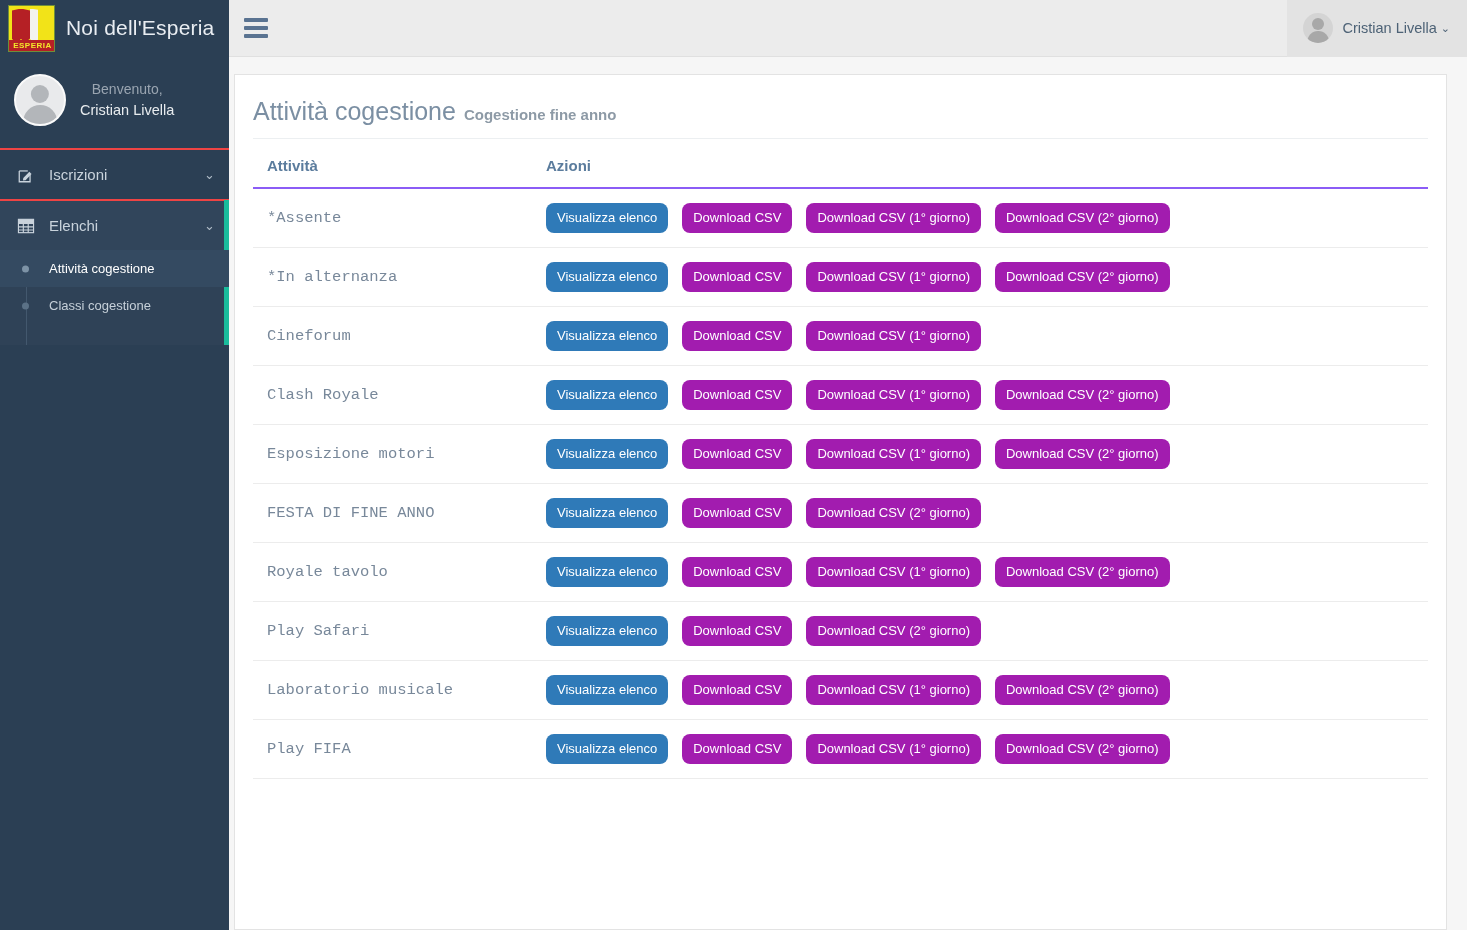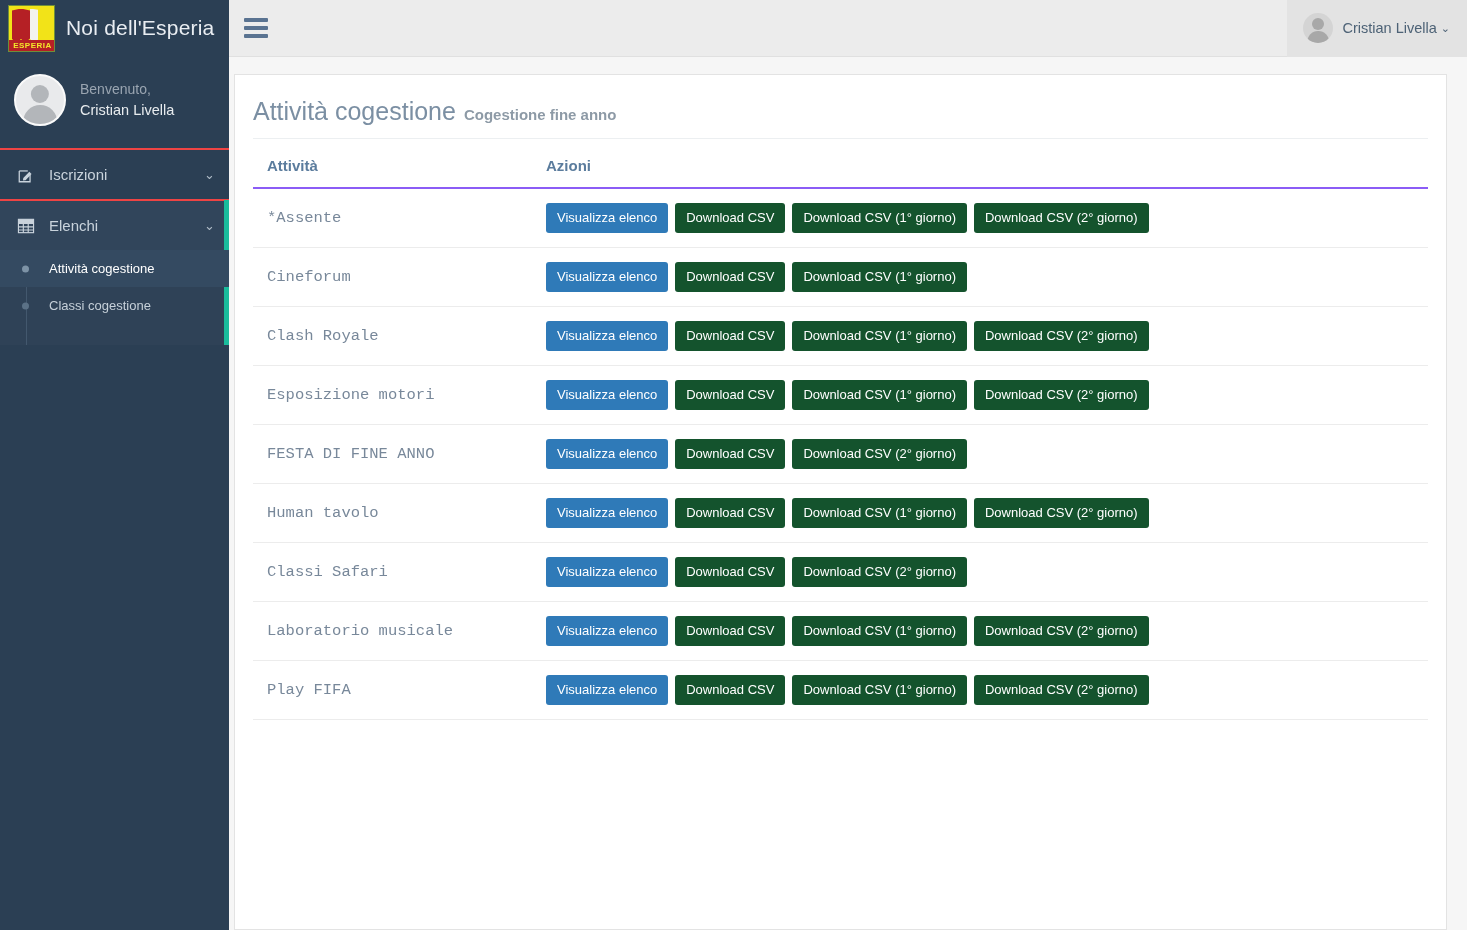--- a/index.html
+++ b/index.html
@@ -81,7 +81,7 @@
     background: #b3b6ba;
   }
   .user-txt { margin-left: 14px; line-height: 1.5; }
-  .user-txt .hello { color: #9aa5b1; font-size: 14px; }
+  .user-txt .hello { color: #9aa5b1; font-size: 14px; text-align: center; }
   .user-txt .uname { color: #e7ebee; font-size: 14.5px; }
 
   .nav-item {

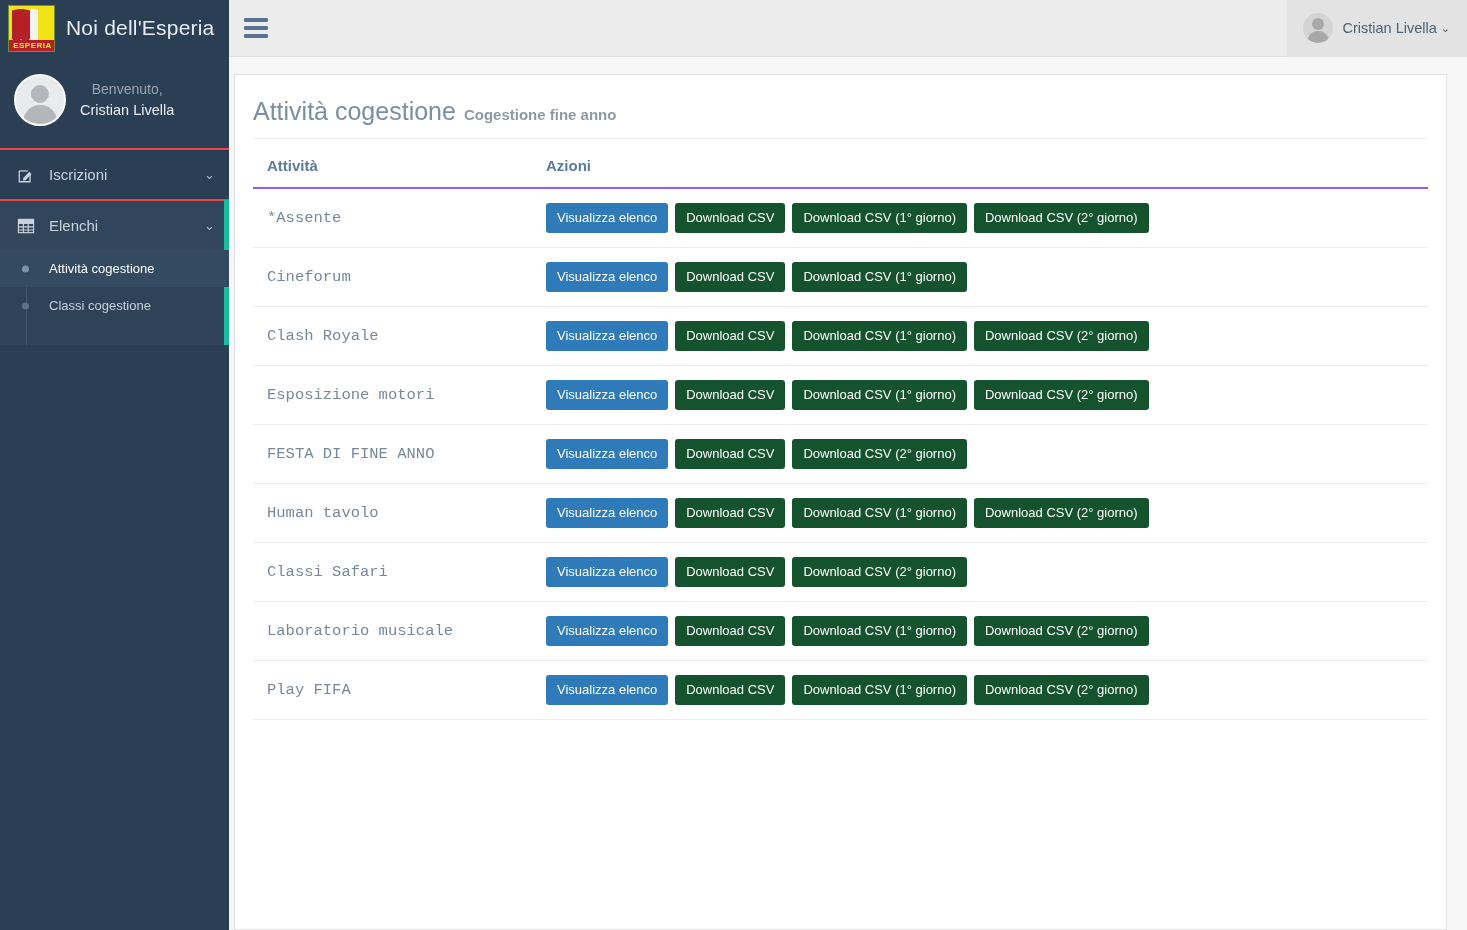--- a/index.html
+++ b/index.html
@@ -203,10 +203,10 @@
 
   .btn {
     display: inline-block;
-    border: none; border-radius: 3px;
+    border: none; border-radius: 8px;
     color: #ffffff; font-size: 13px;
     padding: 8px 11px 9px 11px;
-    margin-right: 7px;
+    margin-right: 14px;
     cursor: pointer; white-space: nowrap;
     font-family: "Liberation Sans", sans-serif;
     line-height: 1;

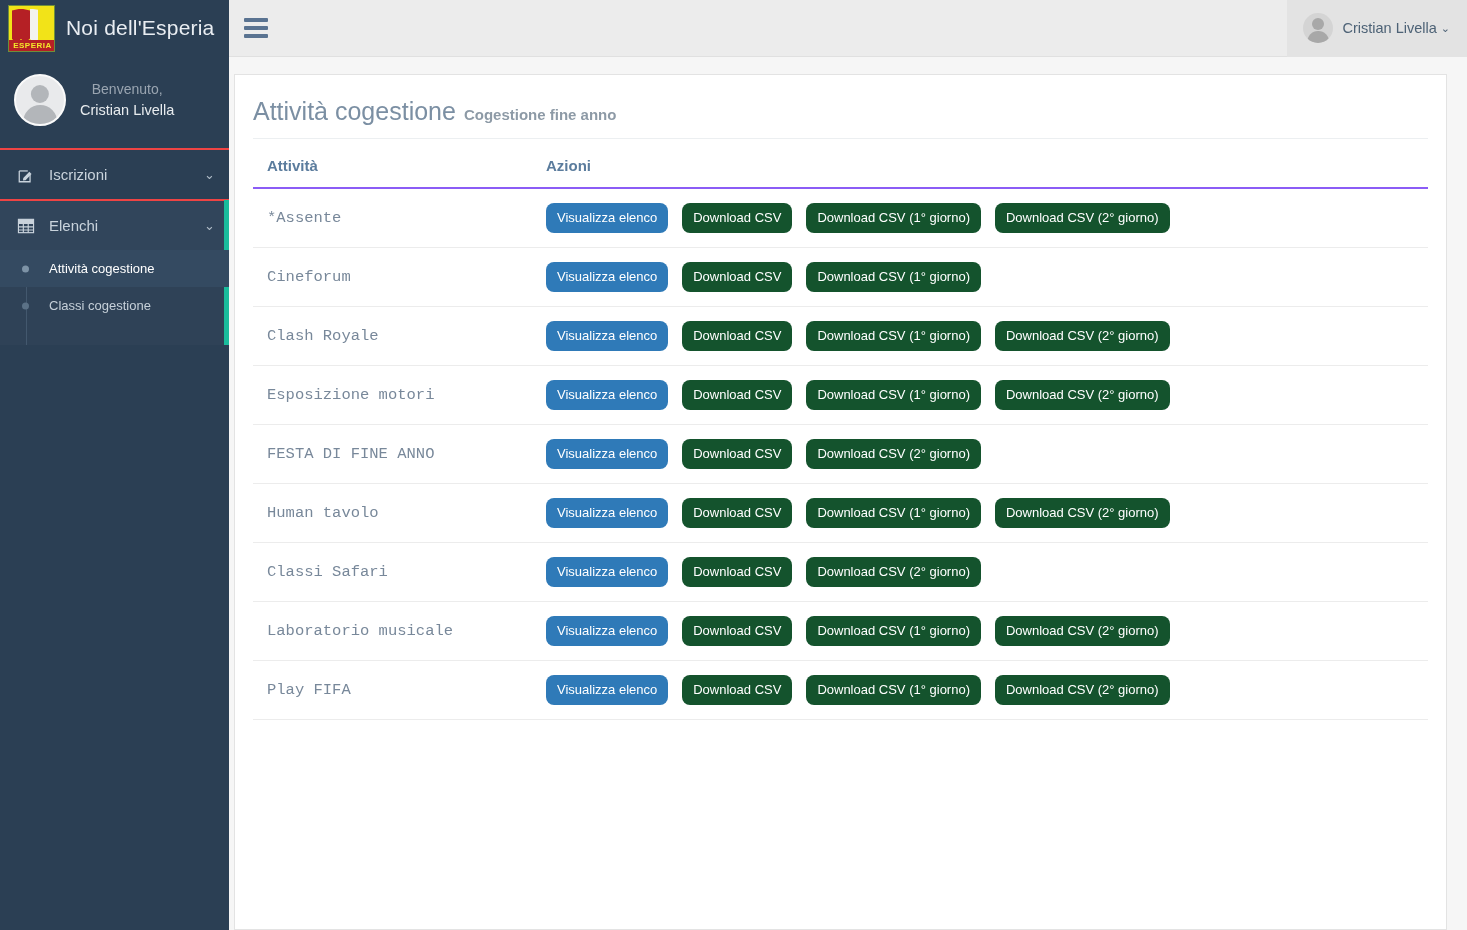--- a/index.html
+++ b/index.html
@@ -212,7 +212,7 @@
     line-height: 1;
   }
   .btn-primary { background: #2f7ab8; }
-  .btn-success { background: #14532d; }
+  .btn-success { background: #a21caf; }
 </style>
 </head>
 <body>

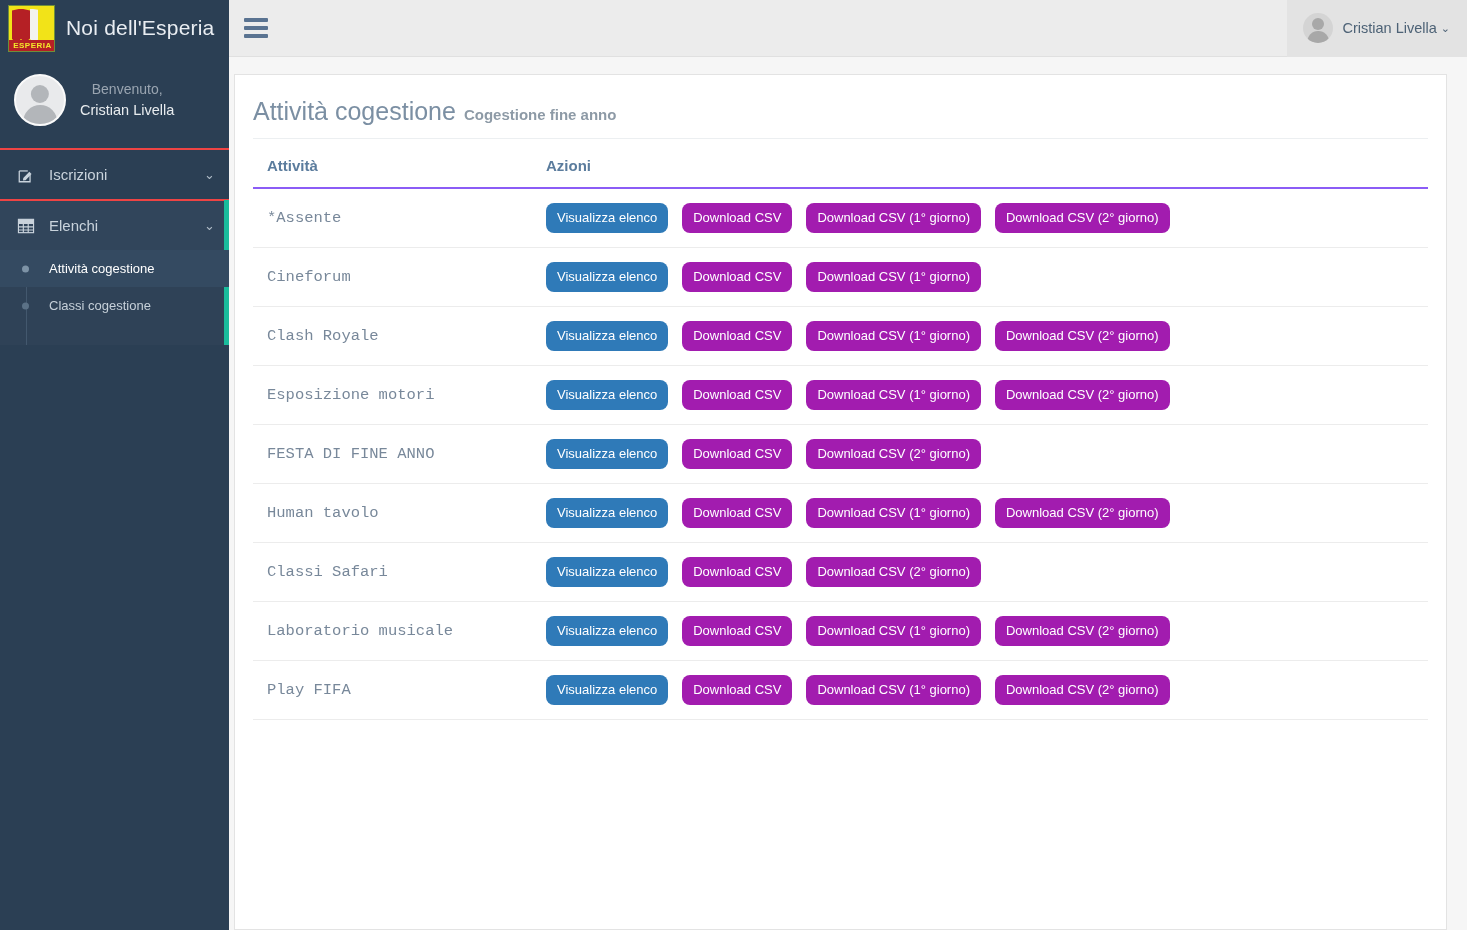--- a/index.html
+++ b/index.html
@@ -330,6 +330,10 @@
                 <td class="c-act"><button class="btn btn-primary">Visualizza elenco</button><button class="btn btn-success">Download CSV</button><button class="btn btn-success">Download CSV (1° giorno)</button><button class="btn btn-success">Download CSV (2° giorno)</button></td>
               </tr>
               <tr>
+                <td class="c-name">*In alternanza</td>
+                <td class="c-act"><button class="btn btn-primary">Visualizza elenco</button><button class="btn btn-success">Download CSV</button><button class="btn btn-success">Download CSV (1° giorno)</button><button class="btn btn-success">Download CSV (2° giorno)</button></td>
+              </tr>
+              <tr>
                 <td class="c-name">Cineforum</td>
                 <td class="c-act"><button class="btn btn-primary">Visualizza elenco</button><button class="btn btn-success">Download CSV</button><button class="btn btn-success">Download CSV (1° giorno)</button></td>
               </tr>

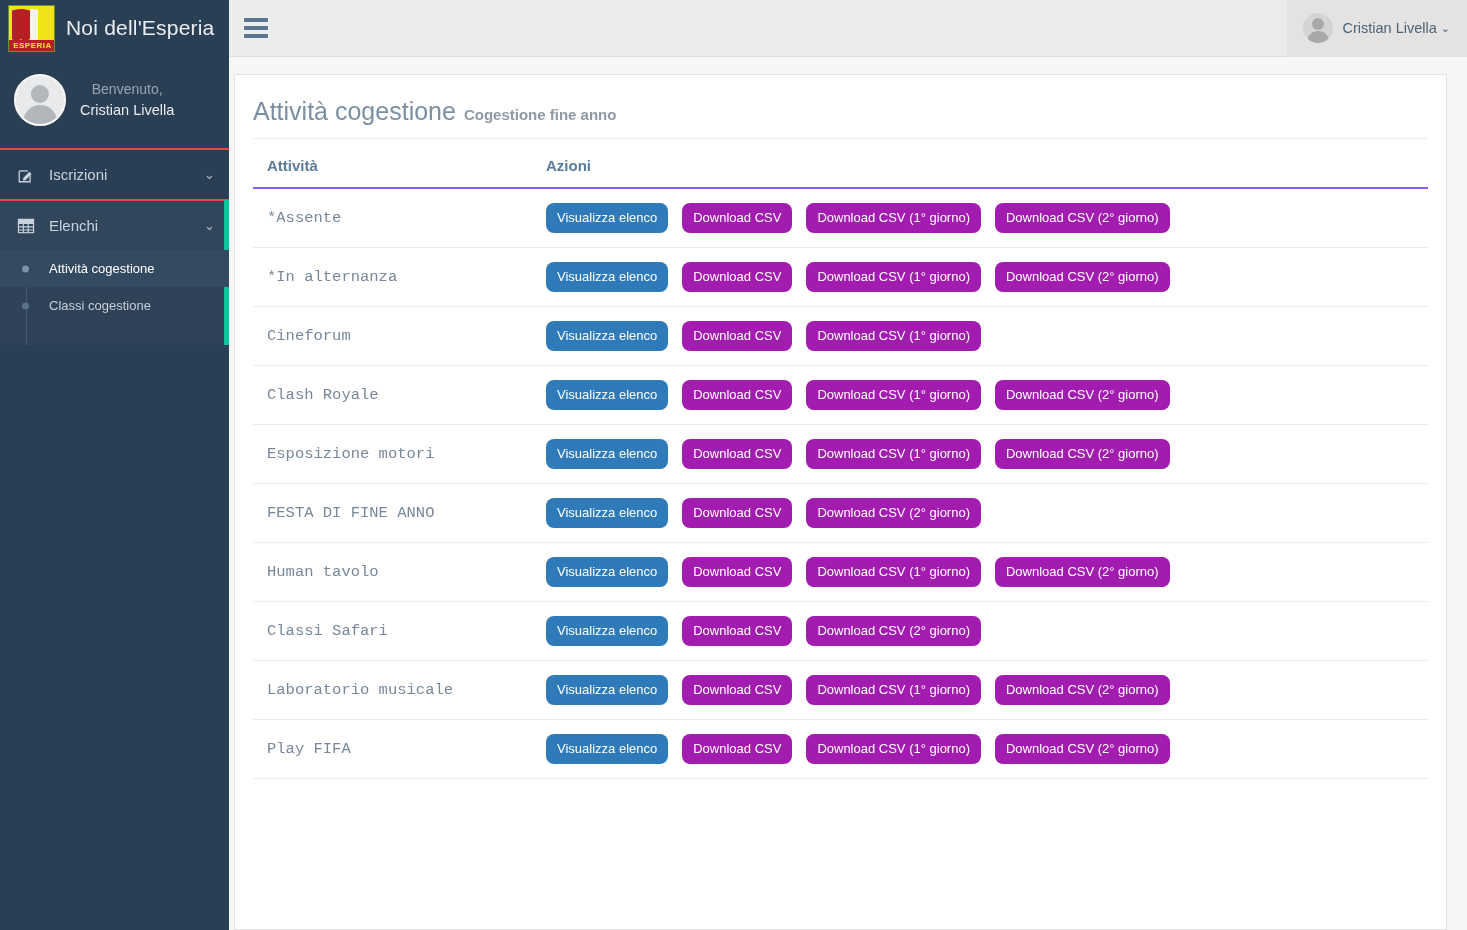--- a/index.html
+++ b/index.html
@@ -350,7 +350,7 @@
                 <td class="c-act"><button class="btn btn-primary">Visualizza elenco</button><button class="btn btn-success">Download CSV</button><button class="btn btn-success">Download CSV (2° giorno)</button></td>
               </tr>
               <tr>
-                <td class="c-name">Human tavolo</td>
+                <td class="c-name">Royale tavolo</td>
                 <td class="c-act"><button class="btn btn-primary">Visualizza elenco</button><button class="btn btn-success">Download CSV</button><button class="btn btn-success">Download CSV (1° giorno)</button><button class="btn btn-success">Download CSV (2° giorno)</button></td>
               </tr>
               <tr>

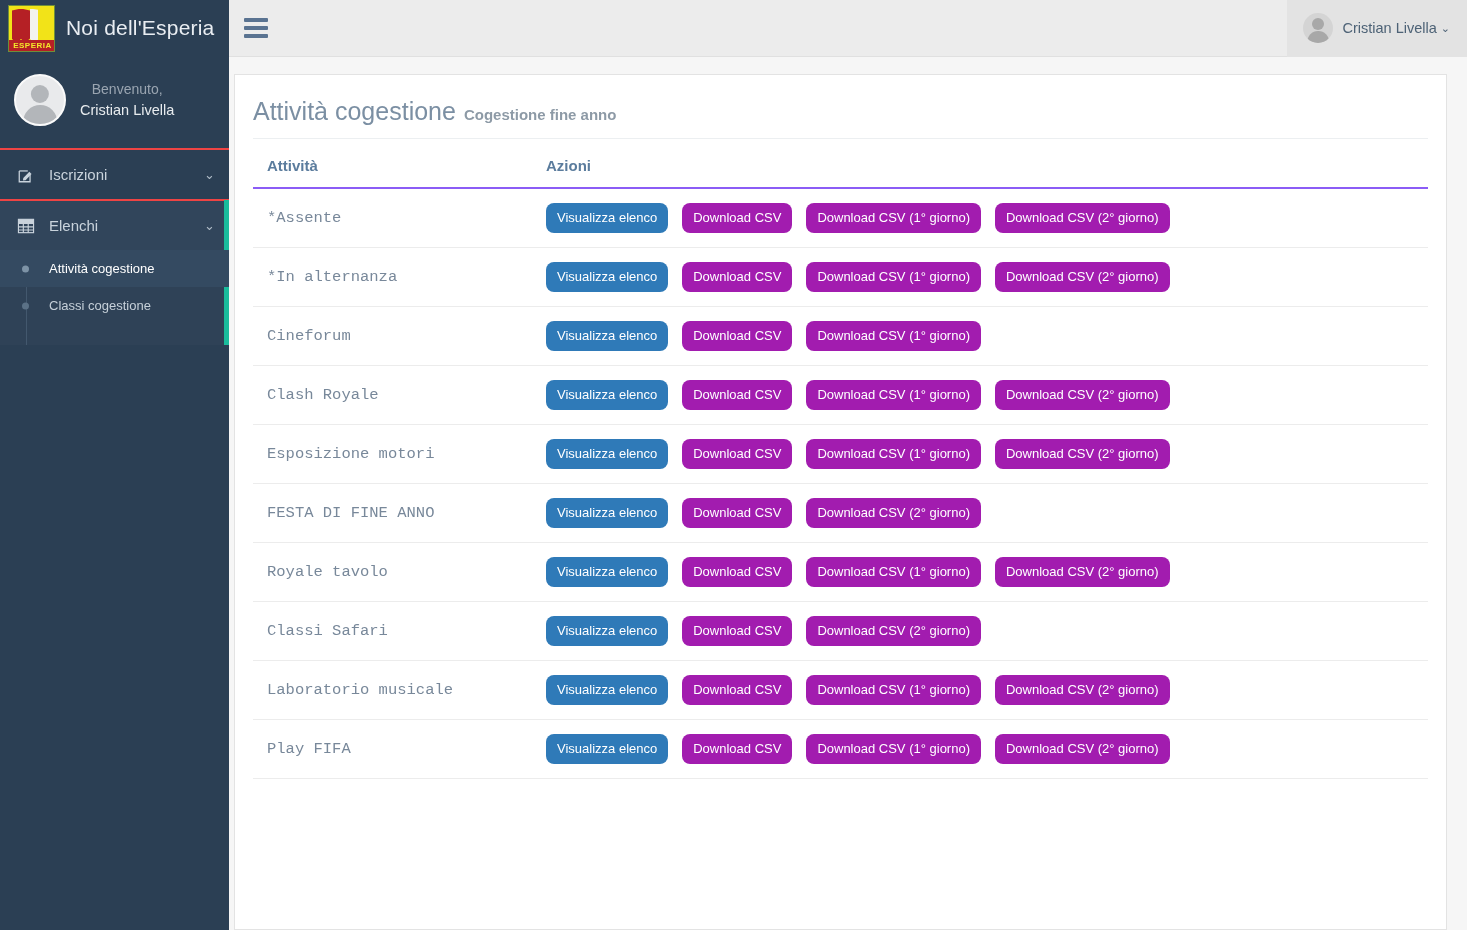--- a/index.html
+++ b/index.html
@@ -354,7 +354,7 @@
                 <td class="c-act"><button class="btn btn-primary">Visualizza elenco</button><button class="btn btn-success">Download CSV</button><button class="btn btn-success">Download CSV (1° giorno)</button><button class="btn btn-success">Download CSV (2° giorno)</button></td>
               </tr>
               <tr>
-                <td class="c-name">Classi Safari</td>
+                <td class="c-name">Play Safari</td>
                 <td class="c-act"><button class="btn btn-primary">Visualizza elenco</button><button class="btn btn-success">Download CSV</button><button class="btn btn-success">Download CSV (2° giorno)</button></td>
               </tr>
               <tr>

